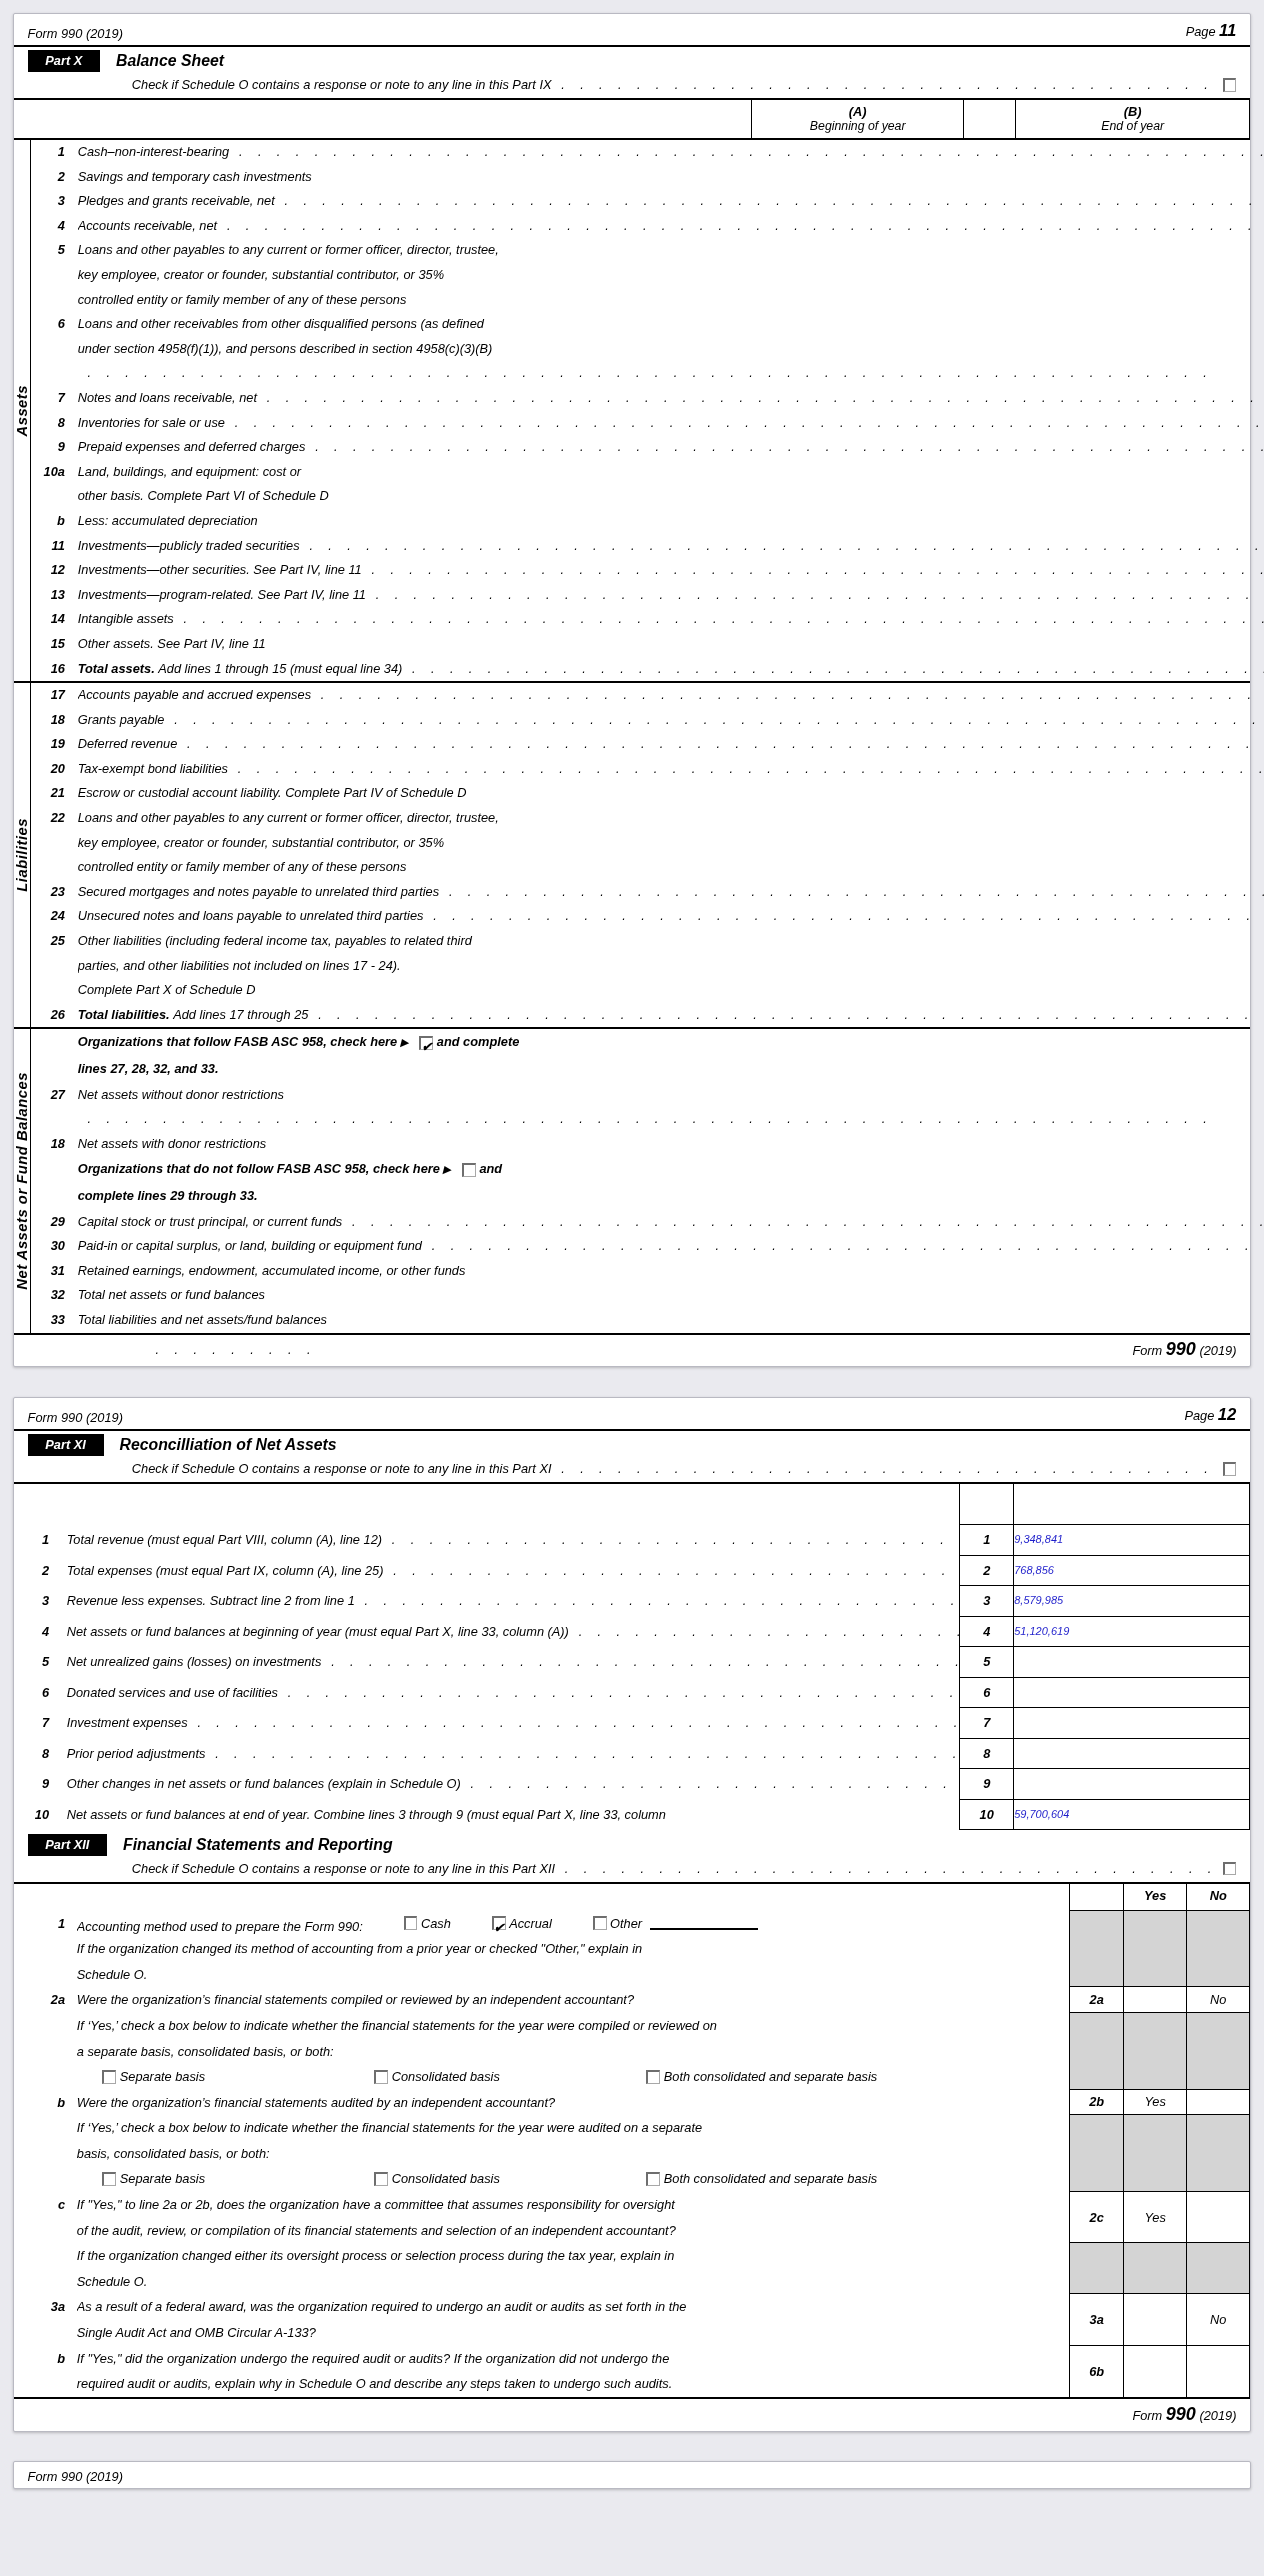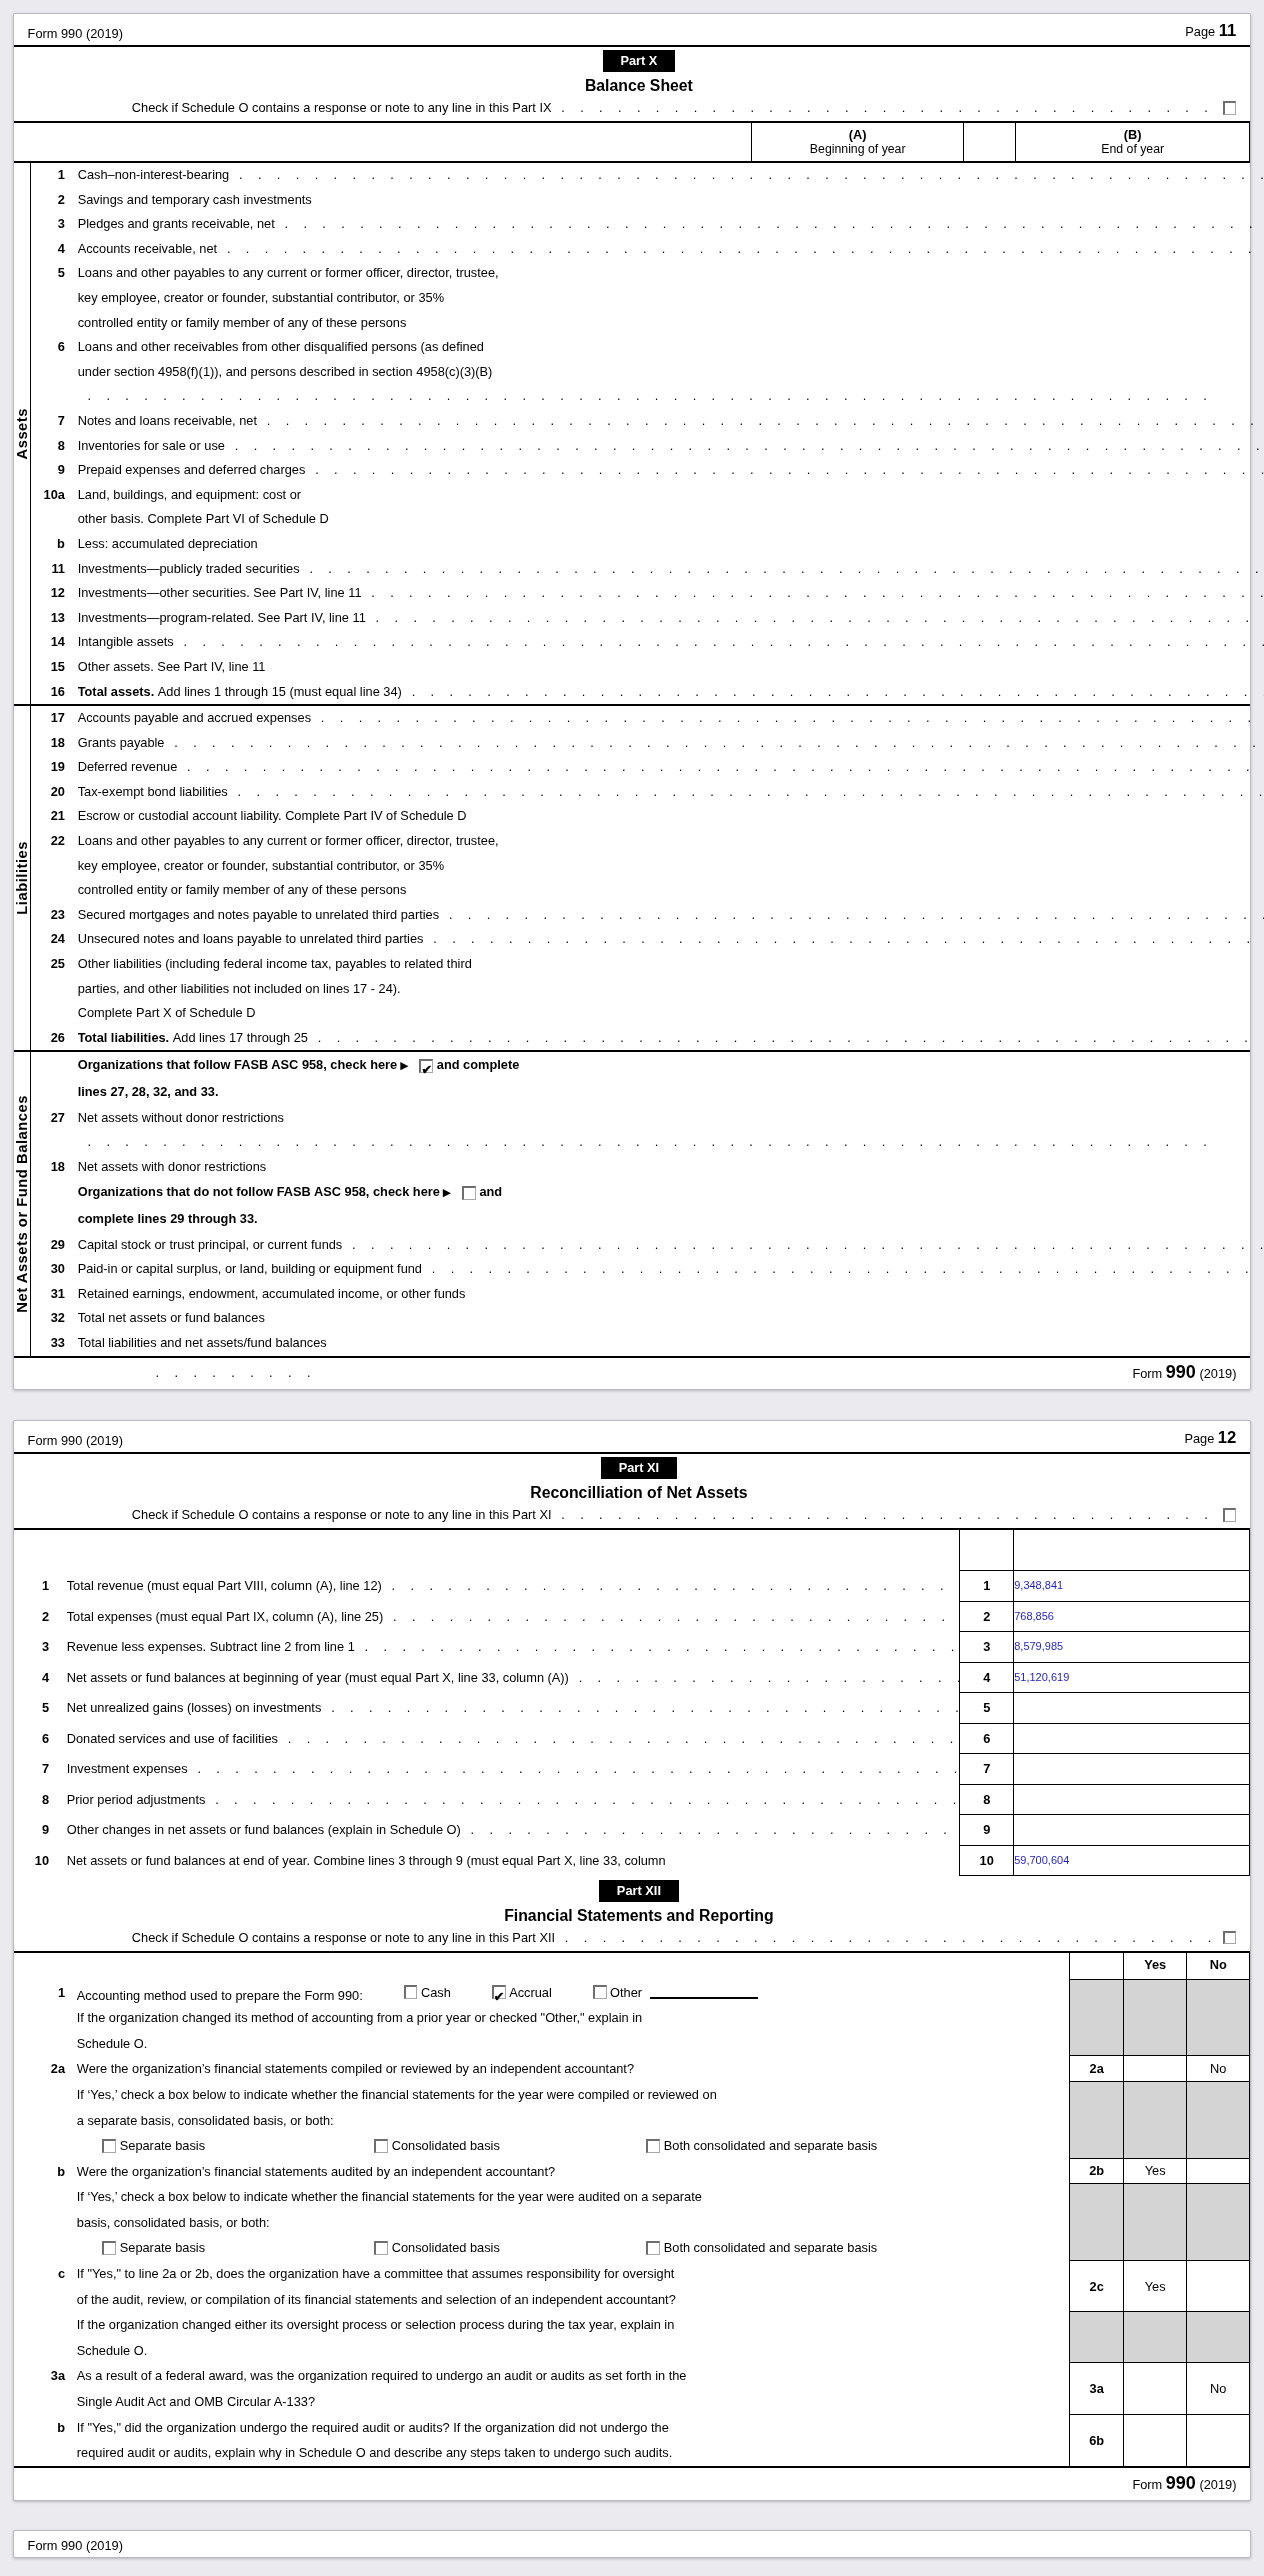--- a/index.html
+++ b/index.html
@@ -13,6 +13,7 @@
     background: #fff; margin: 0 12.8px 29.5px 12.8px;
     border: 1px solid #b9b9c2; border-radius: 2px;
     box-shadow: 0 1px 3px rgba(0,0,0,.22);
+    font-style: italic;
   }
   #card1 { margin-top: 12.8px; }
   

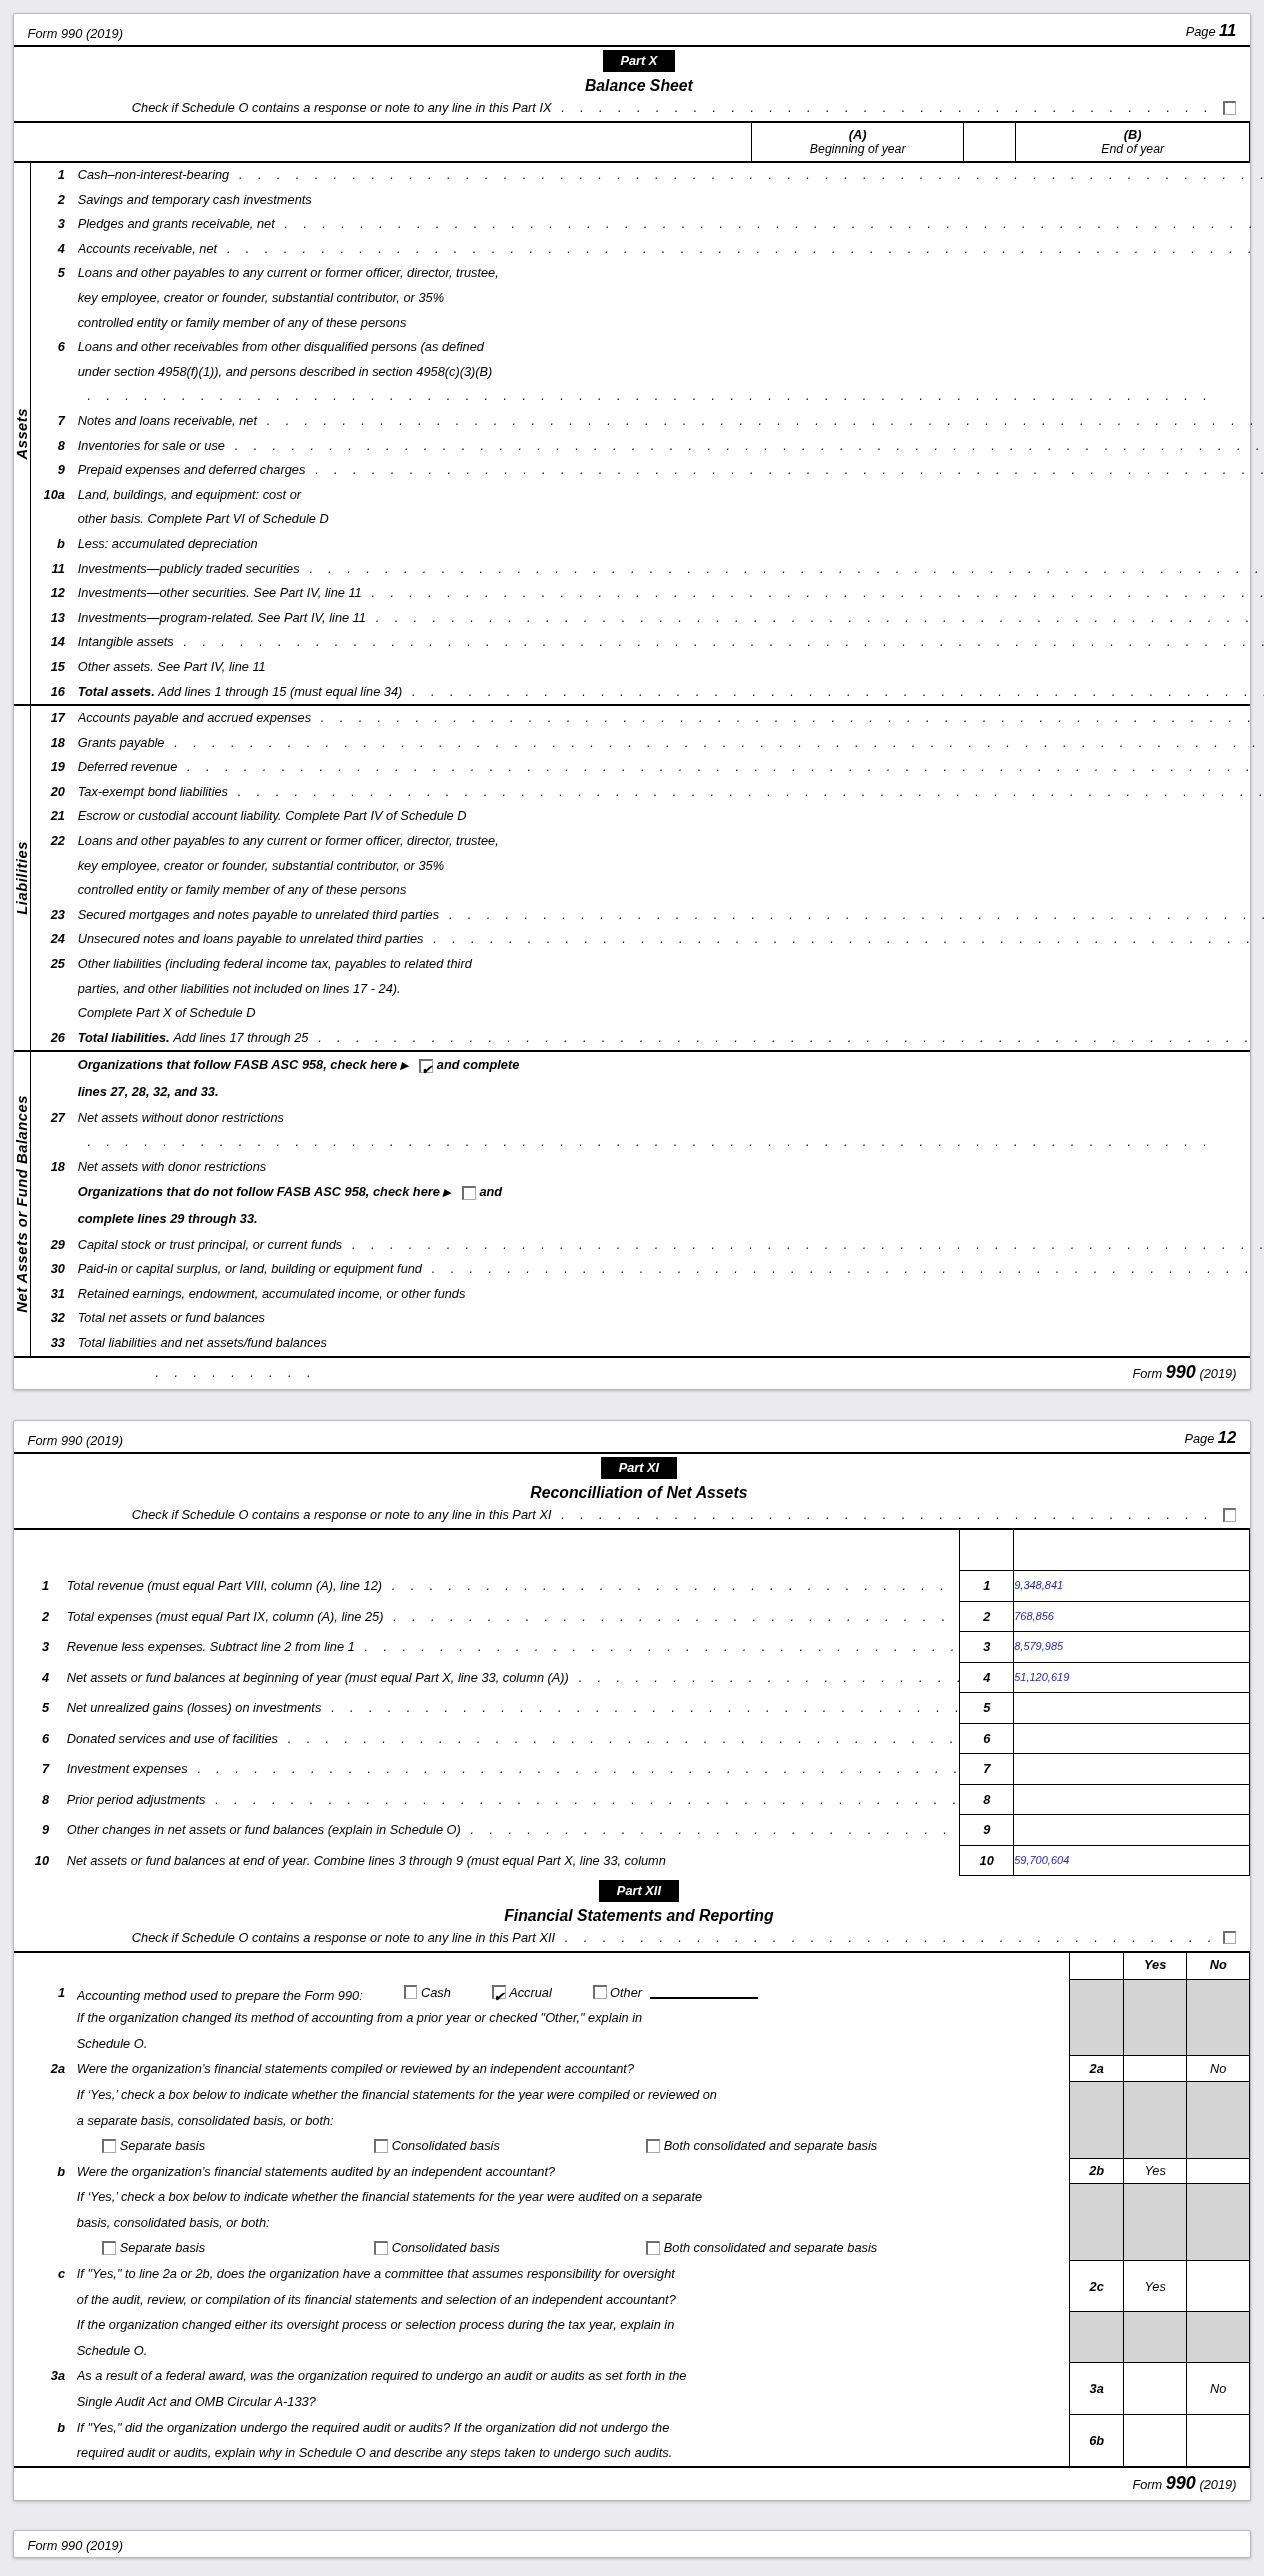--- a/index.html
+++ b/index.html
@@ -20,7 +20,7 @@
   .formhead { display: flex; justify-content: space-between; align-items: flex-end;
     padding: 6.9px 13.8px 3.9px 13.8px; border-bottom: 2px solid #000; }
   .pagelabel b { font-size: 16.7px; }
-  .partbar { display: flex; align-items: center; gap: 5px; padding: 3.9px 0 3px 13.8px; flex-direction: column; }
+  .partbar { display: flex; align-items: center; gap: 16px; padding: 3.9px 0 3px 13.8px; }
   .partbox { background: #000; color: #fff; font-weight: bold; padding: 3px 17.7px 3.9px 17.7px; }
   .parttitle { font-weight: bold; font-size: 15.8px; }
   .checkline { display: flex; align-items: center; padding: 2px 13.8px 5.9px 118px;

